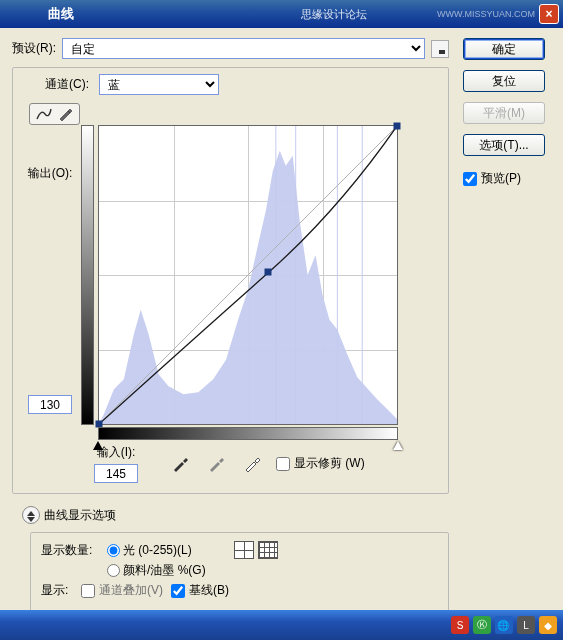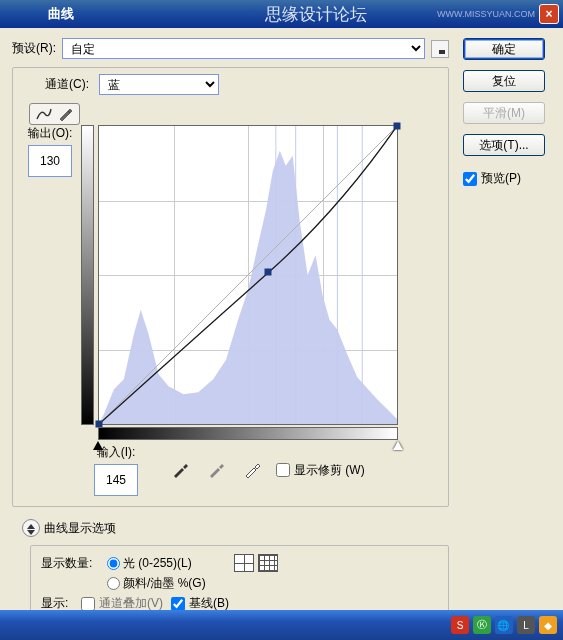--- a/index.html
+++ b/index.html
@@ -7,7 +7,7 @@
 
 .titlebar { height: 28px; background: linear-gradient(#3a6ea5, #2050a0 40%, #0a3090); display: flex; align-items: center; padding: 0 4px 0 8px; }
 .titlebar-title { color: #fff; font-weight: bold; font-size: 13px; flex: 1; margin-left: 40px; }
-.watermark { color: #fff; font-size: 17px; opacity: .85; margin-right: 70px; }
+.watermark { color: #fff; font-size: 11px; opacity: .85; margin-right: 70px; }
 .url { color: #fff; font-size: 9px; opacity: .55; margin-right: 4px; }
 .close-btn { width: 20px; height: 20px; background: #d04020; border: 1px solid #fff; border-radius: 3px; color: #fff; font-weight: bold; display: flex; align-items: center; justify-content: center; cursor: pointer; }
 

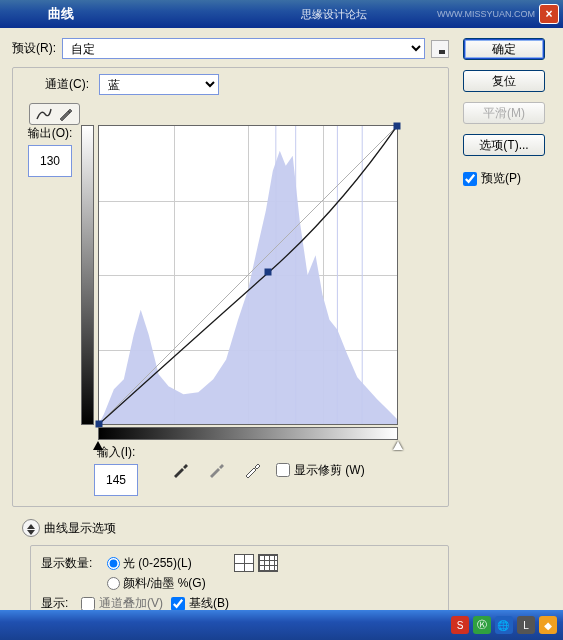--- a/index.html
+++ b/index.html
@@ -31,7 +31,7 @@
 .tool { width: 18px; height: 16px; display: flex; align-items: center; justify-content: center; cursor: pointer; }
 
 .curve-area { display: flex; }
-.output-col { width: 54px; display: flex; flex-direction: column; justify-content: flex-start; align-items: center; padding-bottom: 26px; }
+.output-col { width: 54px; display: flex; flex-direction: column; justify-content: space-between; align-items: center; padding-bottom: 26px; margin-top: 40px; }
 .io-label { font-size: 12px; margin-bottom: 3px; }
 .io-input { width: 44px; height: 32px; border: 1px solid #7a96df; text-align: center; background: #fff; }
 

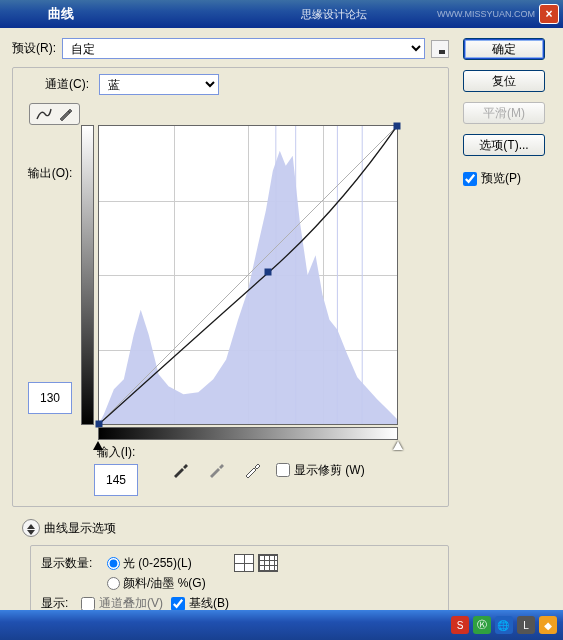--- a/index.html
+++ b/index.html
@@ -33,7 +33,7 @@
 .curve-area { display: flex; }
 .output-col { width: 54px; display: flex; flex-direction: column; justify-content: space-between; align-items: center; padding-bottom: 26px; margin-top: 40px; }
 .io-label { font-size: 12px; margin-bottom: 3px; }
-.io-input { width: 44px; height: 32px; border: 1px solid #7a96df; text-align: center; background: #fff; }
+.io-input { width: 44px; height: 19px; border: 1px solid #7a96df; text-align: center; background: #fff; }
 
 .vgrad { width: 13px; height: 300px; background: linear-gradient(#fff, #000); border: 1px solid #666; margin: 0 4px; }
 .hgrad { height: 13px; width: 300px; background: linear-gradient(90deg, #000, #fff); border: 1px solid #666; margin: 2px 0 0 0; }

